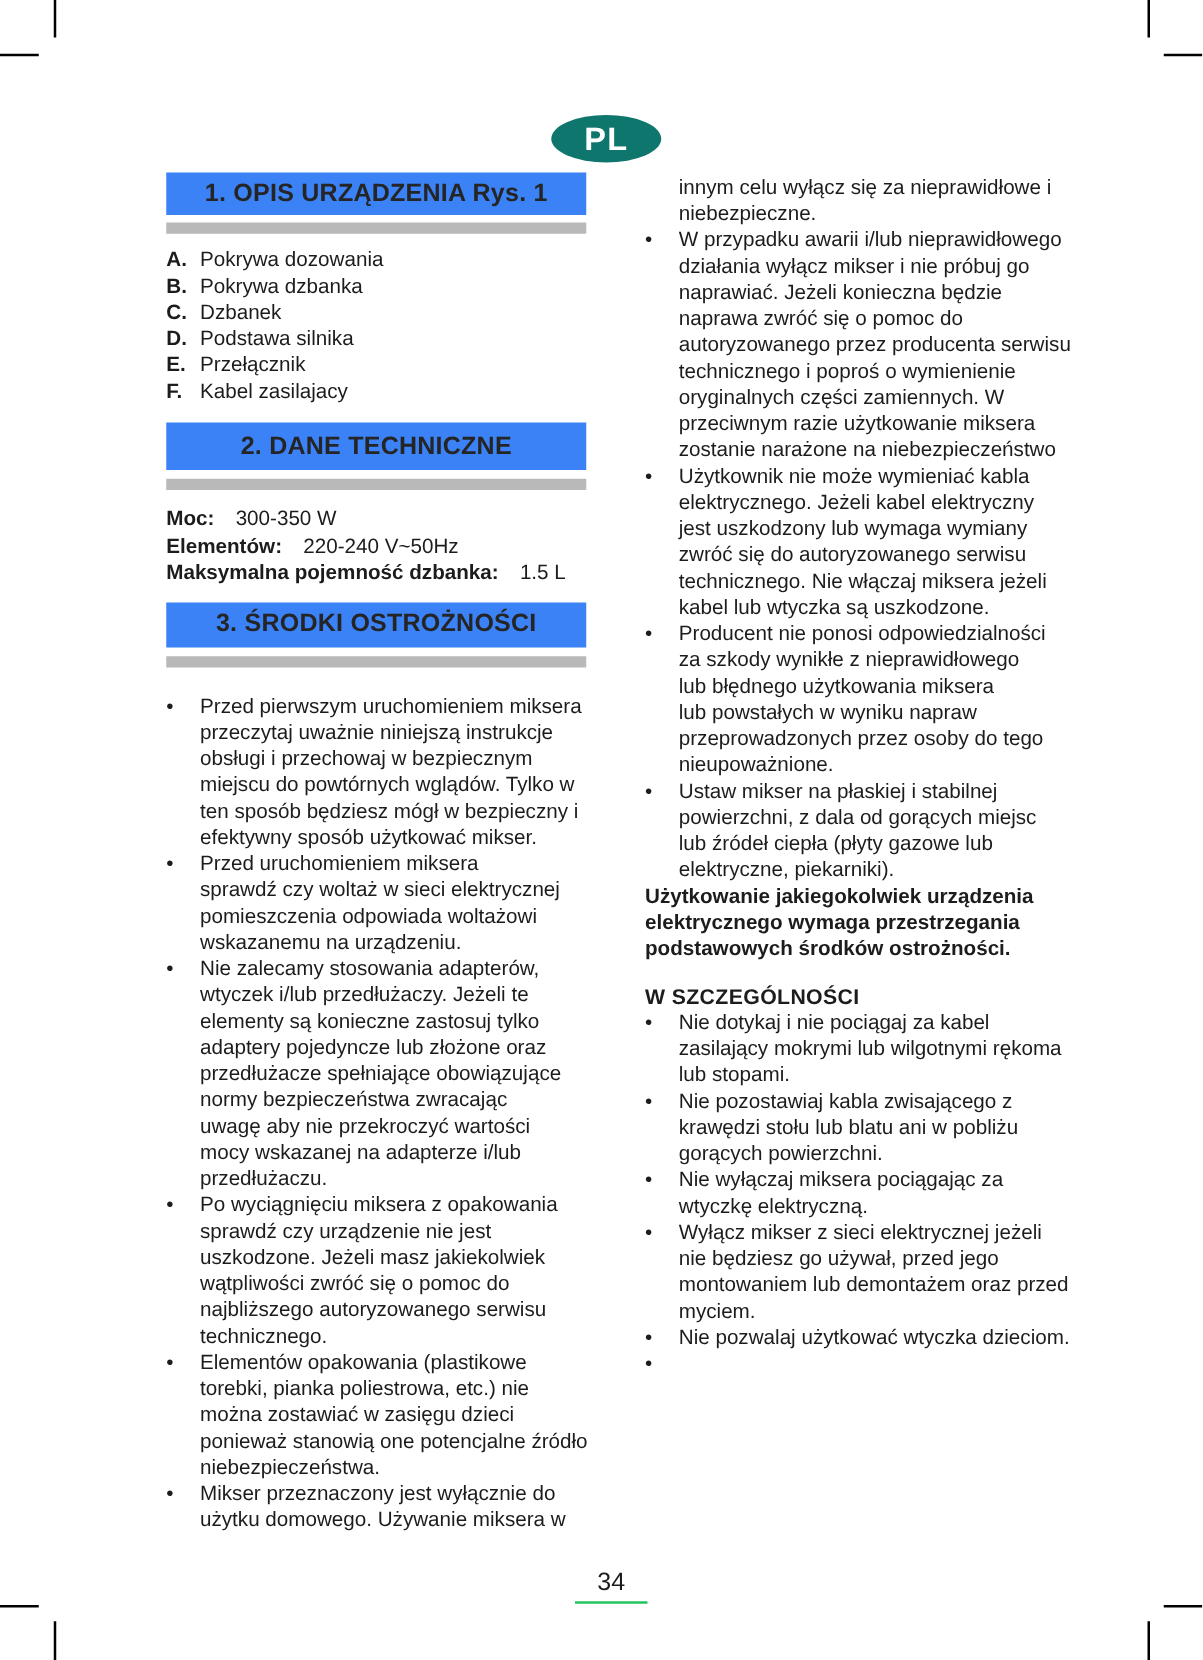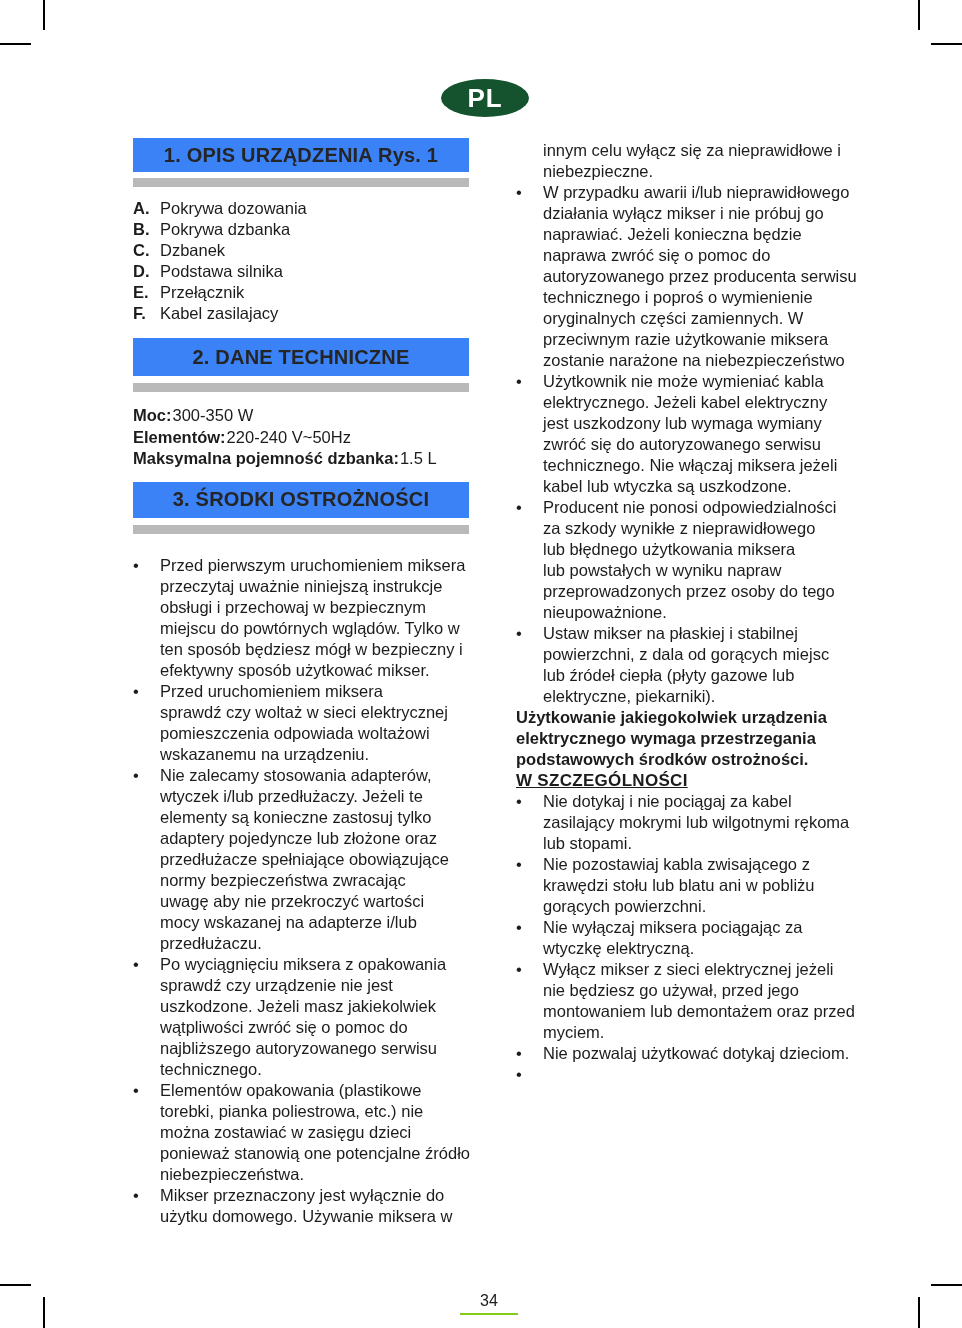--- a/index.html
+++ b/index.html
@@ -10,8 +10,8 @@
   .mark { position:absolute; background:#000; }
 
   .badge {
-    position:absolute; left:441px; top:79px; width:88px; height:38px;
-    background:#14532d; border-radius:50%;
+    position:absolute; left:441px; top:92px; width:88px; height:38px;
+    background:#0f766e; border-radius:50%;
     color:#ffffff; font-weight:bold; font-size:26px; letter-spacing:1px;
     display:flex; align-items:center; justify-content:center;
   }

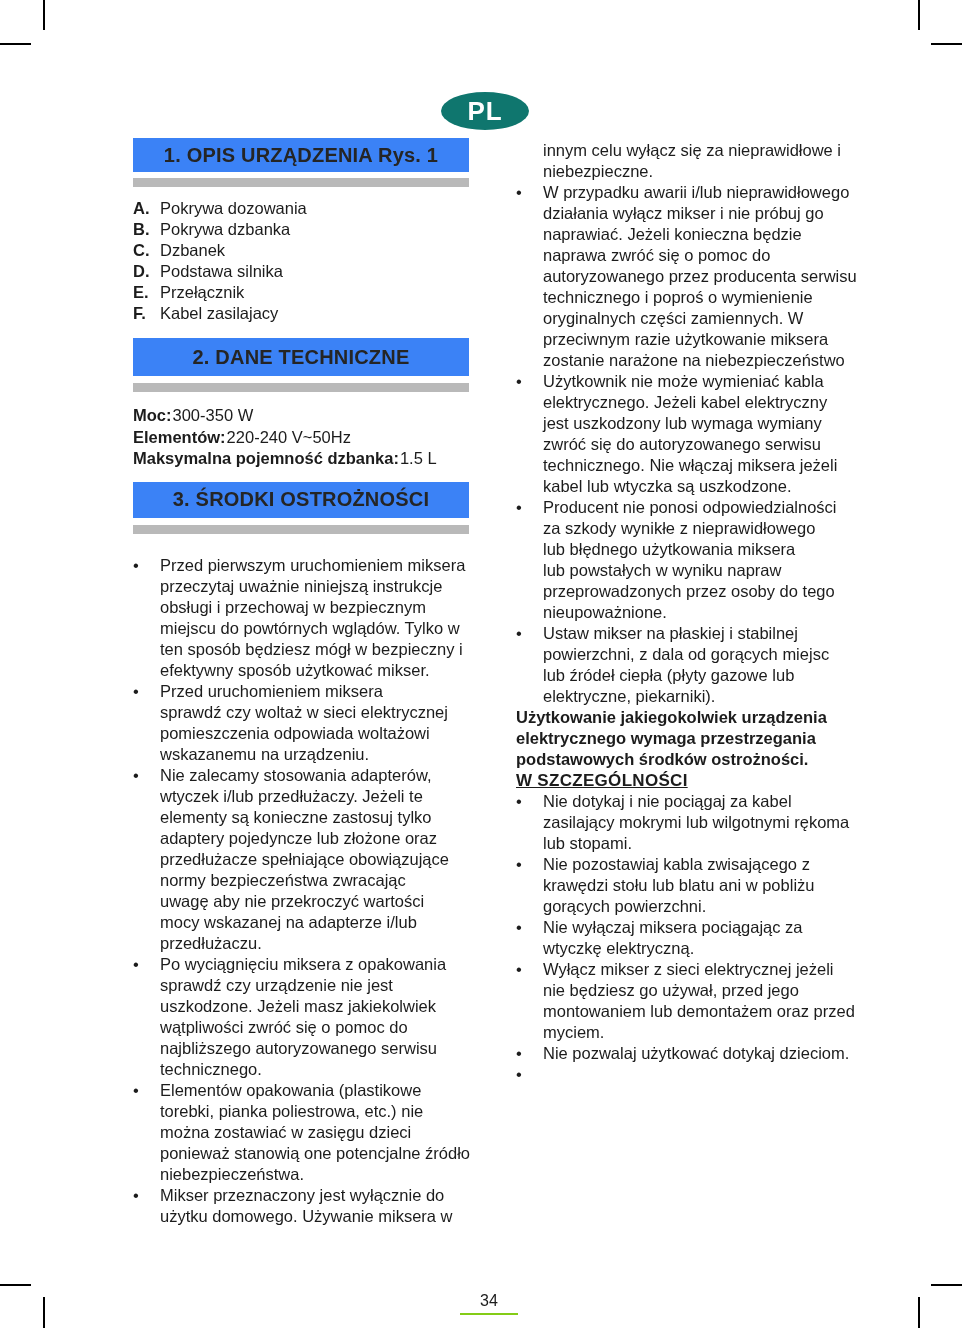--- a/index.html
+++ b/index.html
@@ -36,7 +36,7 @@
 
   .specs { margin-top:13px; font-size:16.5px; line-height:21.5px; }
   .spec-label { font-weight:bold; }
-  .spec-value { margin-left:1px; }
+  .spec-value { margin-left:17px; }
 
   .bullets { font-size:16.5px; line-height:21px; }
   .bullets.first { margin-top:21px; }

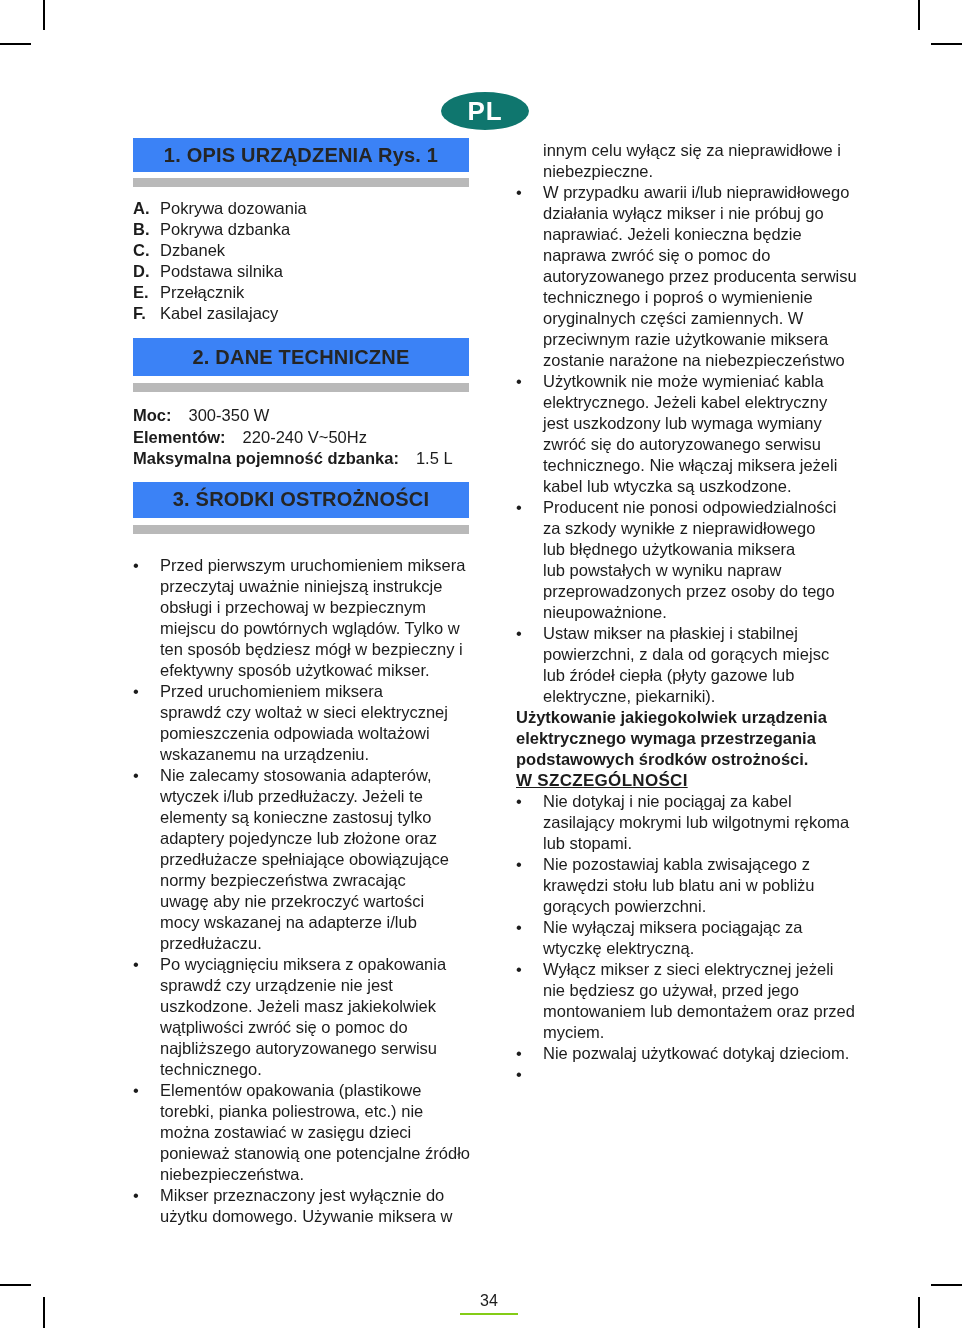--- a/index.html
+++ b/index.html
@@ -47,7 +47,7 @@
   .cont { margin-left:27px; white-space:pre; font-size:16.5px; line-height:21px; }
   .notice { font-weight:bold; white-space:pre; font-size:16.5px; line-height:21px; }
   .subheading {
-    font-weight:bold; text-decoration:underline;
+    margin-top:17px; font-weight:bold; 
     font-size:17px; line-height:21px; letter-spacing:0.3px;
   }
 

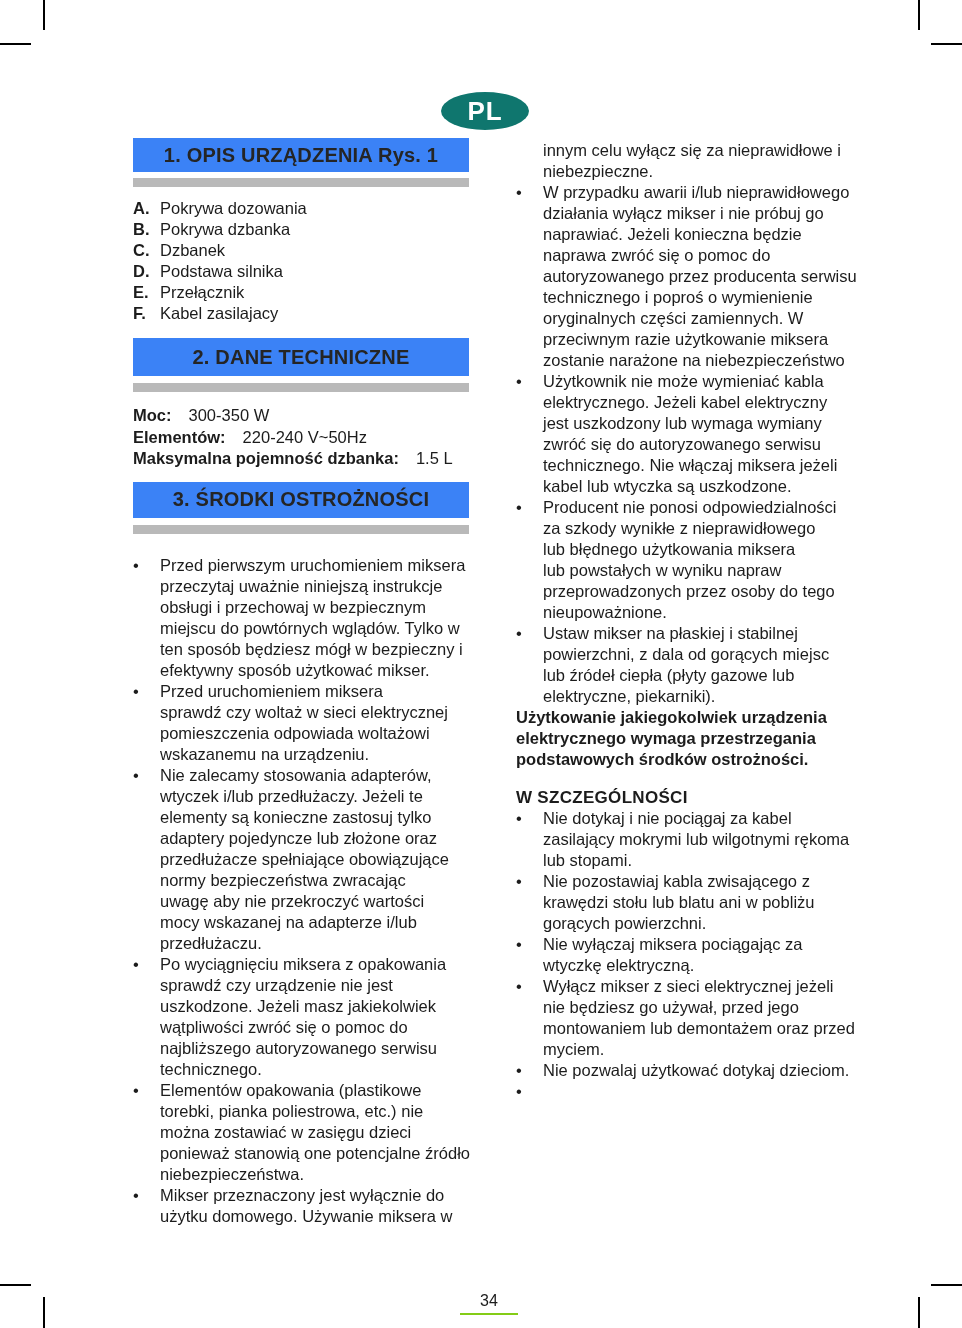--- a/index.html
+++ b/index.html
@@ -262,7 +262,7 @@
       </div>
       <div class="bullet">
         <span class="dot">•</span>
-        <span class="btext">Nie pozwalaj użytkować dotykaj dzieciom.</span>
+        <span class="btext">Nie pozwalaj użytkować wtyczka dzieciom.</span>
       </div>
       <div class="bullet">
         <span class="dot">•</span>

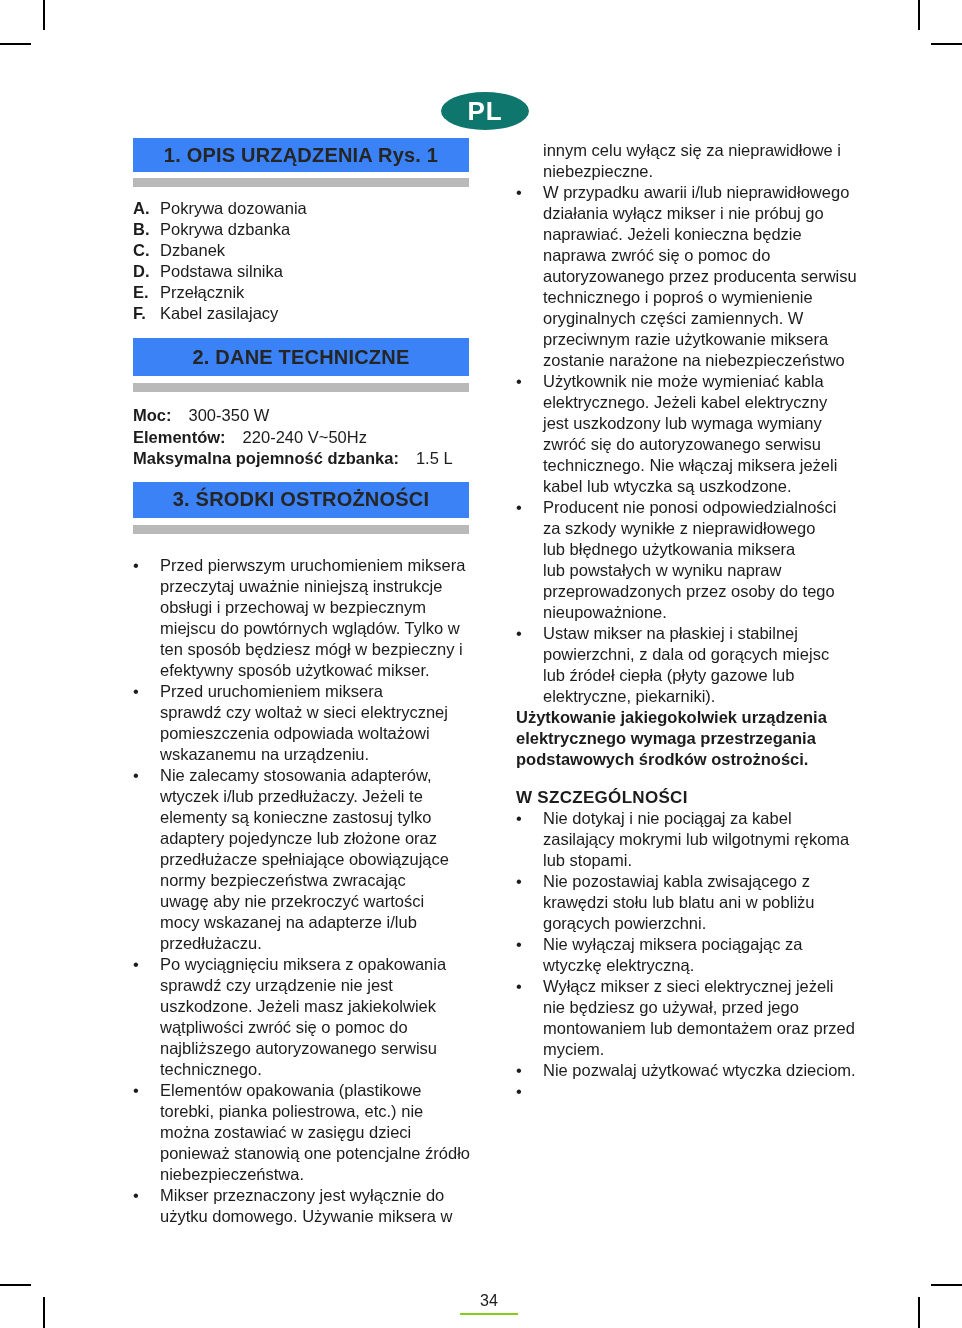--- a/index.html
+++ b/index.html
@@ -52,8 +52,8 @@
   }
 
   .footer {
-    position:absolute; left:460px; top:1292px; width:58px; text-align:center;
-    font-size:16px; padding-bottom:3px; border-bottom:2px solid #84cc16;
+    position:absolute; left:460px; top:1255px; width:58px; text-align:center;
+    font-size:20px; padding-bottom:3px; border-bottom:2px solid #22c55e;
   }
 </style>
 </head>

